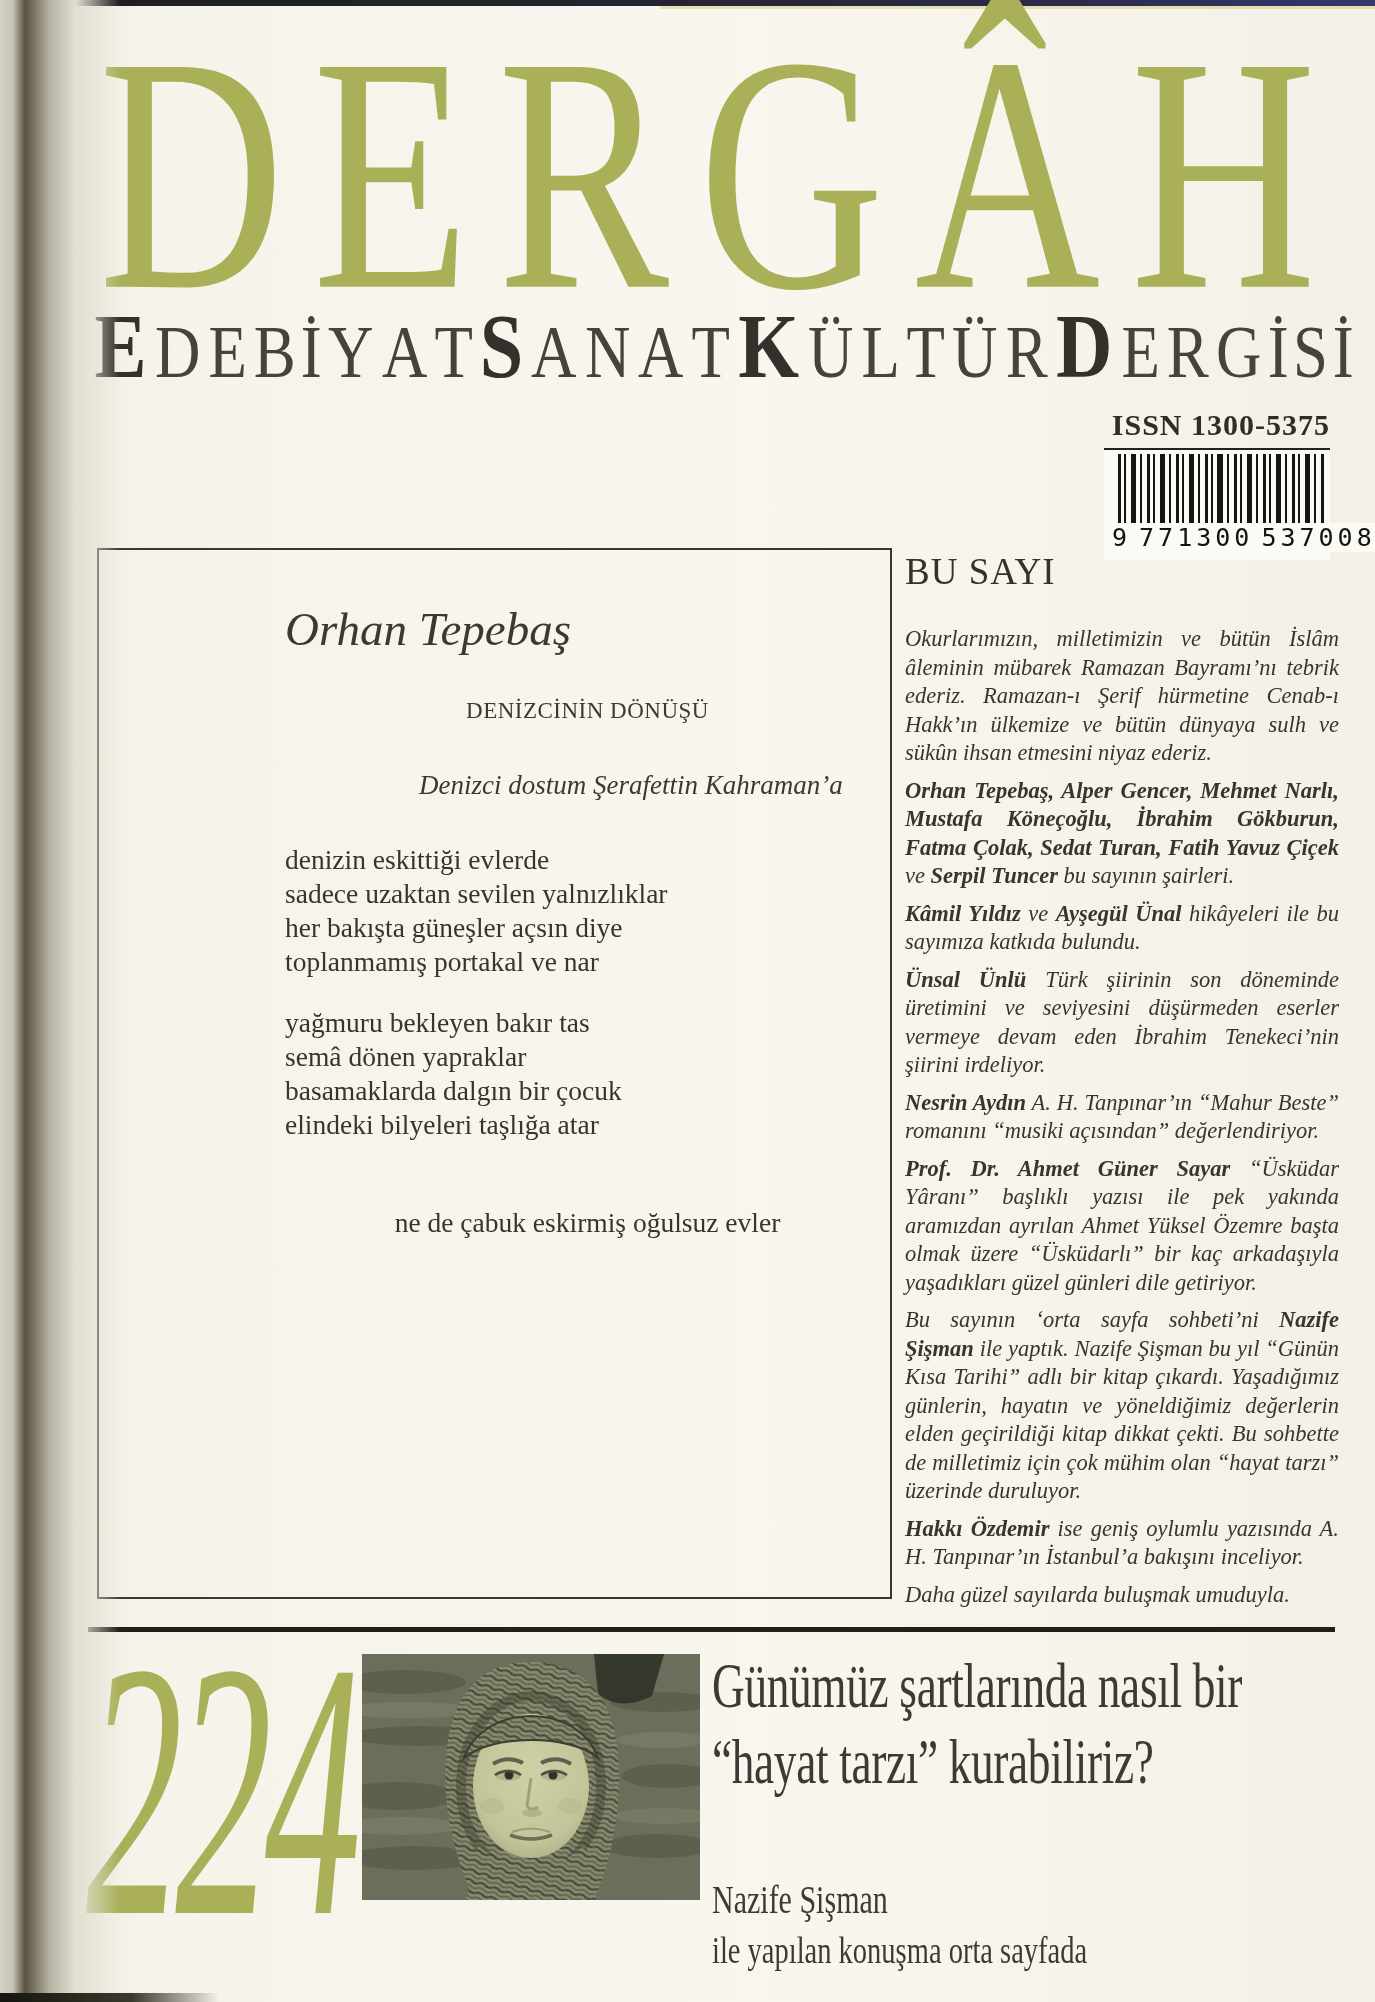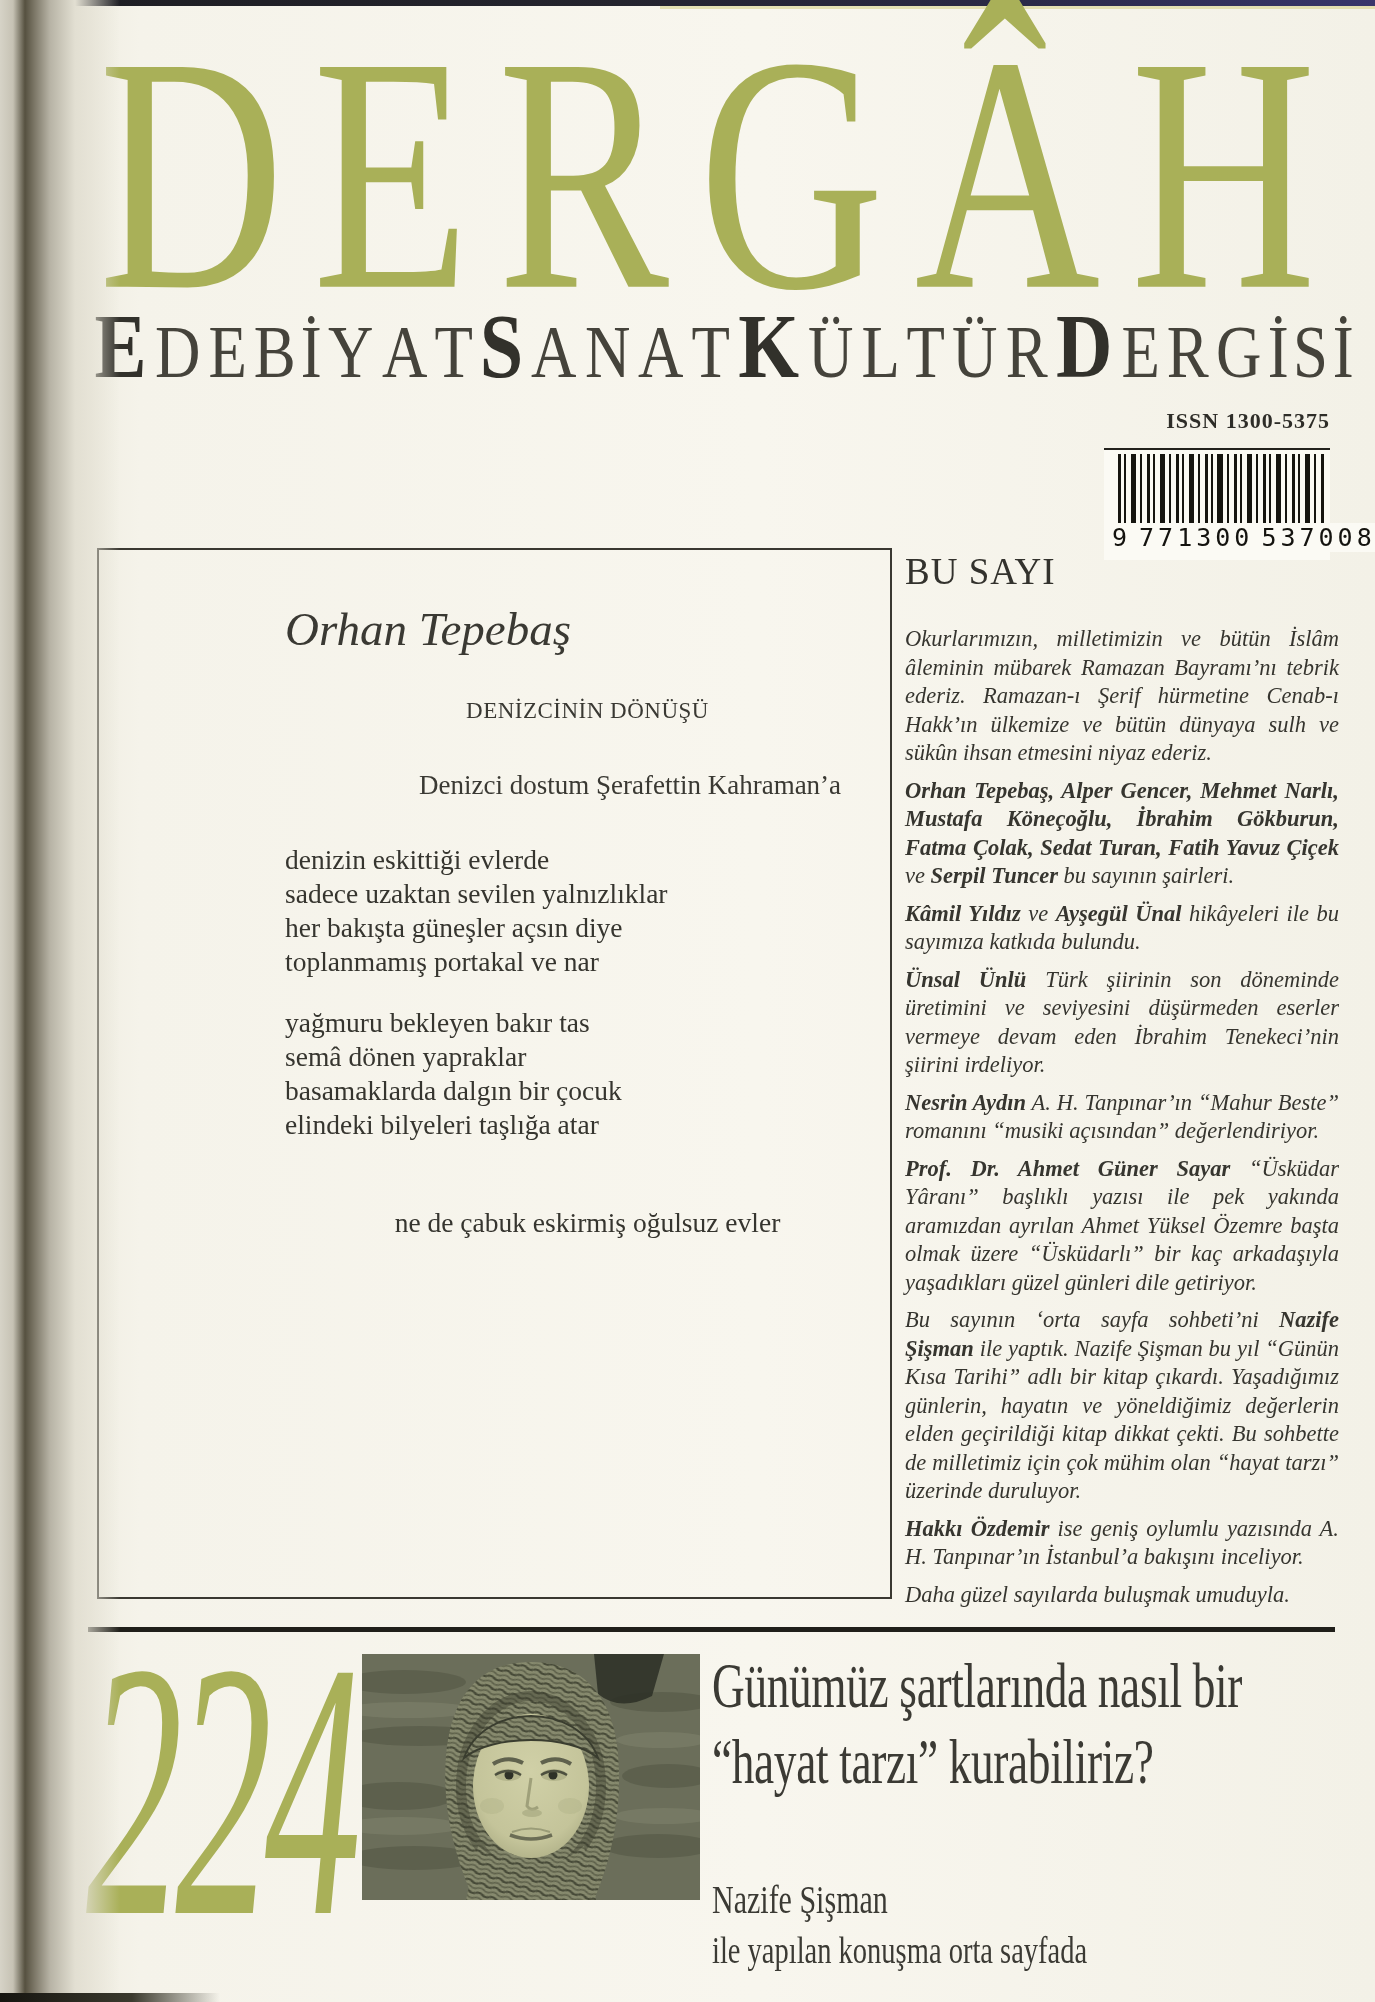--- a/index.html
+++ b/index.html
@@ -29,7 +29,7 @@
   }
   .s-cap{display:inline-block;font-size:92px;line-height:1;font-weight:700;color:#32312b;transform:scaleX(0.85);}
   .s-small{display:inline-block;font-size:74px;line-height:1;transform:scaleX(0.85);}
-  .issn{position:absolute;right:45px;top:408px;font-size:22px;font-weight:700;letter-spacing:1px;color:#2e2d28;}
+  .issn{position:absolute;right:45px;top:408px;font-size:30px;font-weight:700;letter-spacing:1px;color:#2e2d28;}
   .barcode{position:absolute;right:45px;top:448px;width:226px;height:110px;background:#fbfaf4;border-top:2px solid #23221d;}
   .barcode .bars{position:absolute;left:14px;right:6px;top:4px;height:70px;
     background:repeating-linear-gradient(90deg,#161510 0 3px,transparent 3px 6px,#161510 6px 8px,transparent 8px 13px,#161510 13px 18px,transparent 18px 22px,#161510 22px 24px,transparent 24px 29px);}

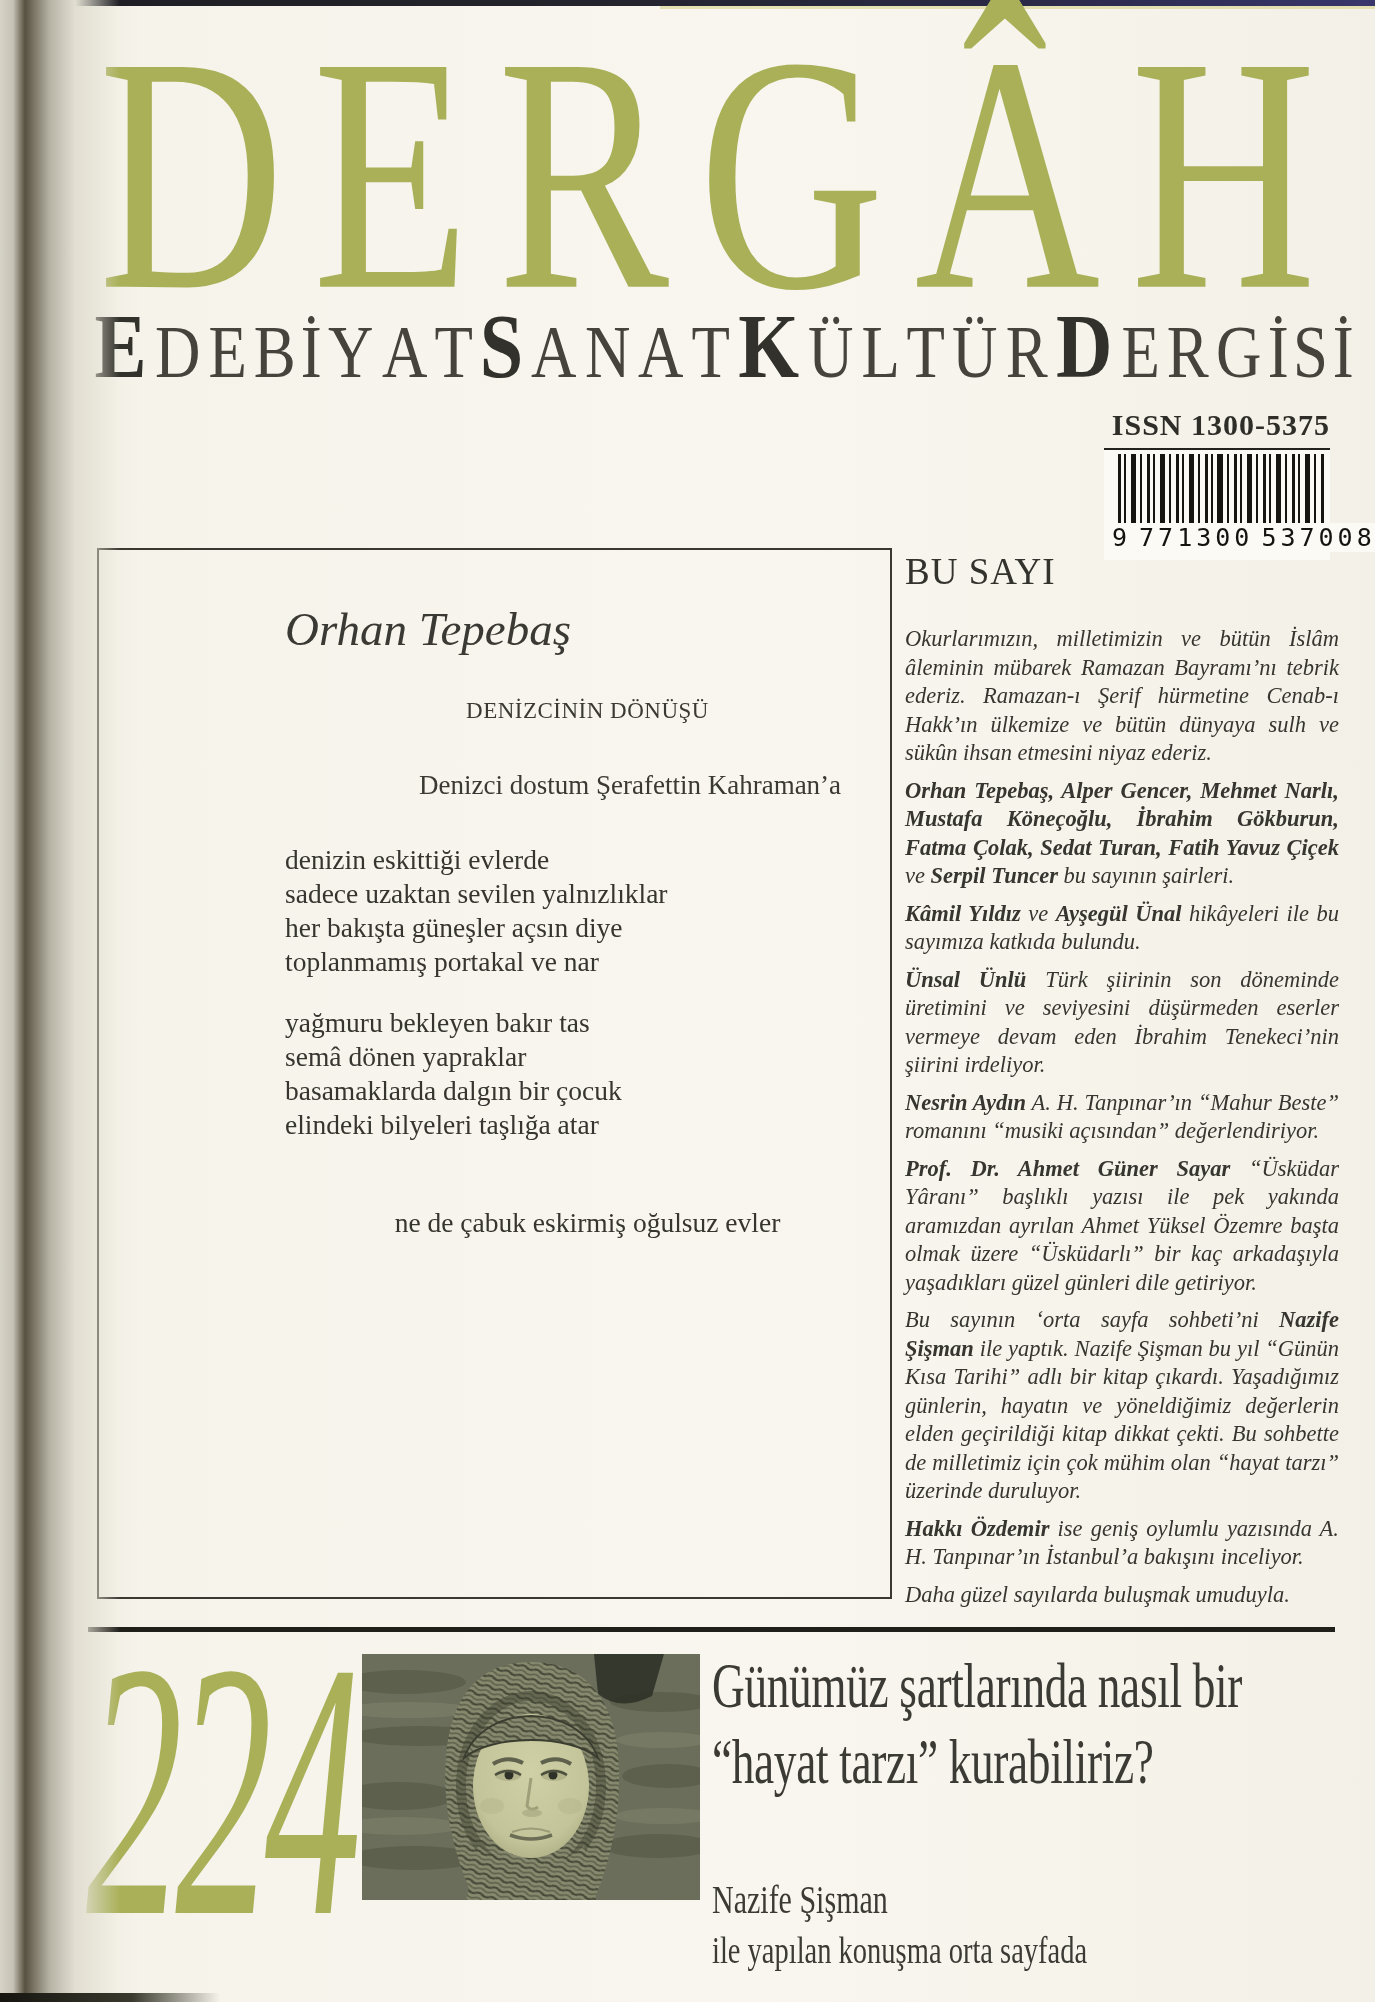--- a/index.html
+++ b/index.html
@@ -43,7 +43,7 @@
   .poem-box{position:absolute;left:97px;top:548px;width:791px;height:1047px;border:2px solid #3a3831;}
   .poem-author{margin:52px 0 0 186px;font-style:italic;font-size:47px;color:#3a3933;}
   .poem-title{margin:42px 0 0 186px;font-size:23px;letter-spacing:.5px;color:#3a3933;text-align:center;}
-  .poem-dedication{margin:46px 0 0 320px;font-size:27px;color:#3a3933;}
+  .poem-dedication{margin:46px 0 0 320px;font-style:italic;font-size:27px;color:#3a3933;}
   .poem-stanzas{margin-top:42px;}
   .poem-stanza{margin:8px 0 0 186px;font-size:27.5px;line-height:34px;color:#36352f;}
   .poem-stanza + .poem-stanza{margin-top:27px;}

